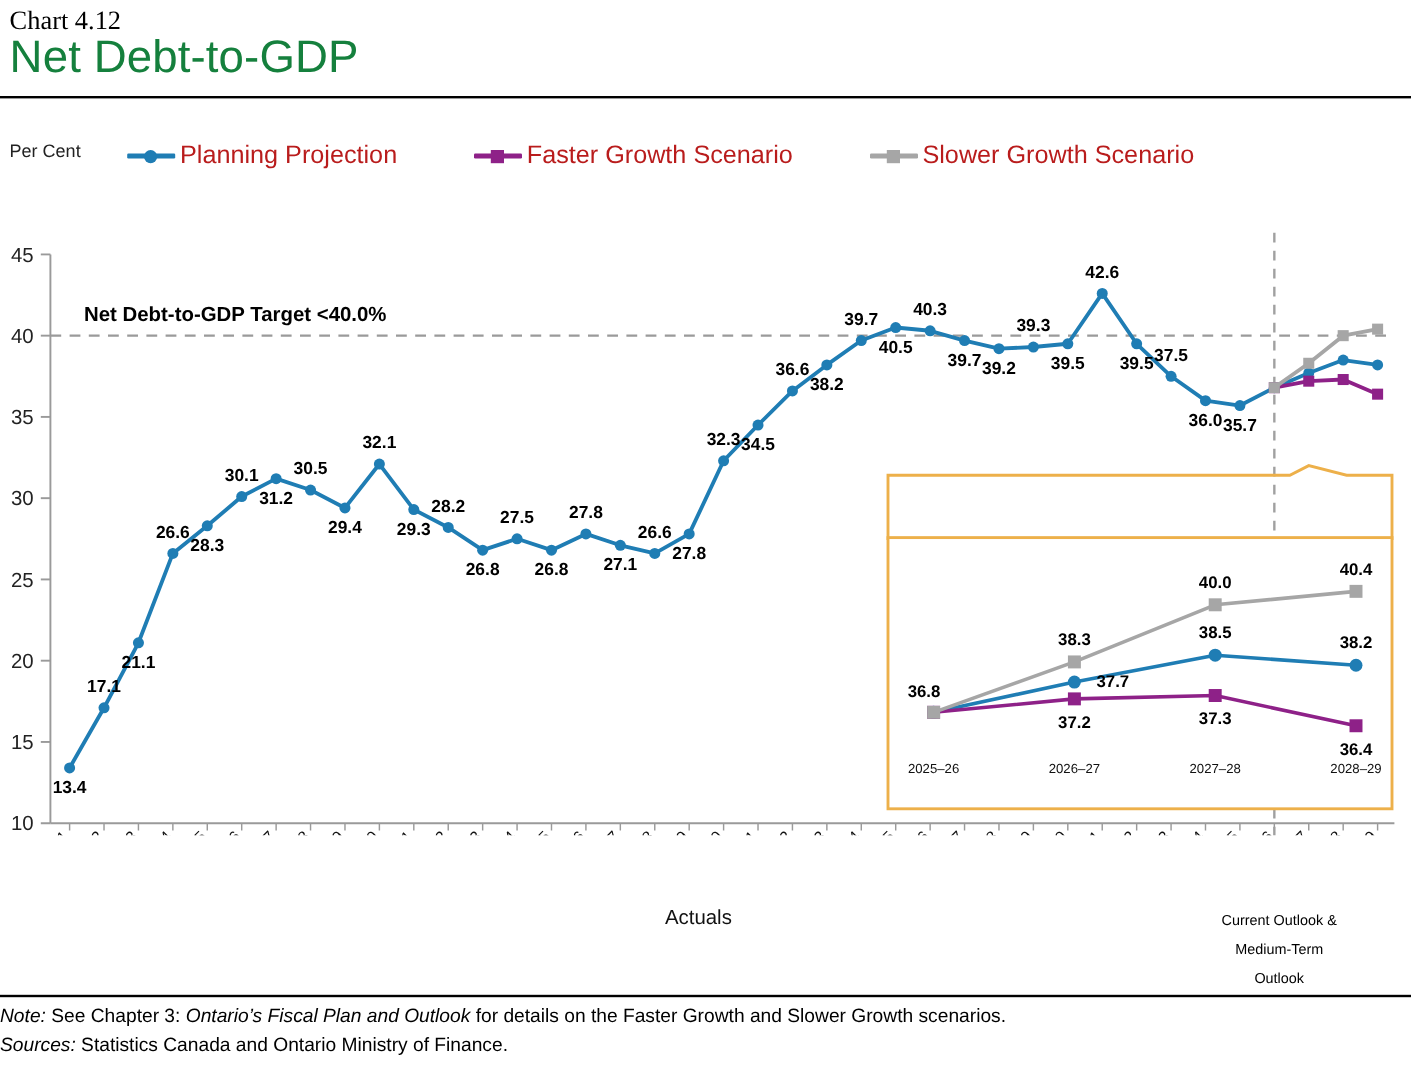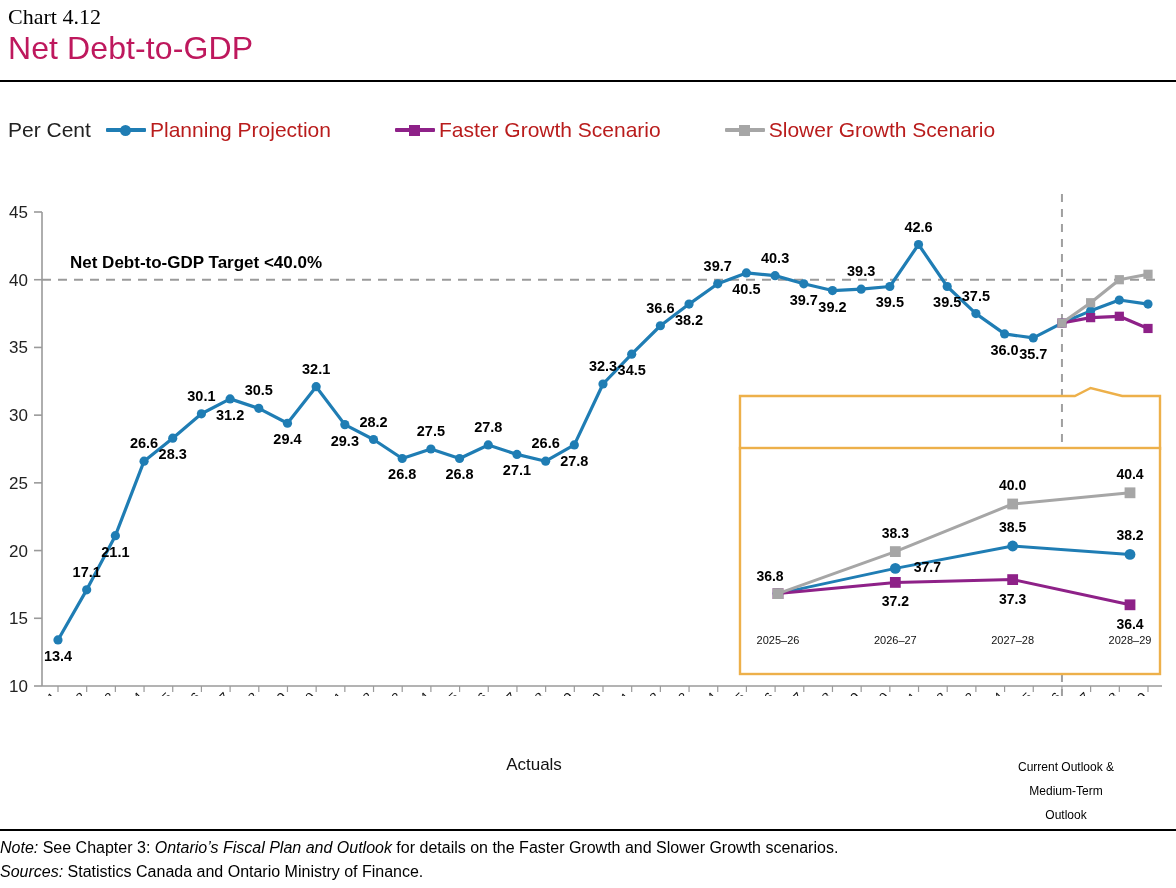--- a/index.html
+++ b/index.html
@@ -17,7 +17,7 @@
   
   .hdr{position:absolute;left:8px;top:4px;}
   .hdr .chartno{font-size:22px;line-height:26px;font-weight:400;color:#000;font-family:Liberation Serif, serif;}
-  .hdr .title{font-size:32px;line-height:36px;font-weight:400;color:#be185d;letter-spacing:.1px;}
+  .hdr .title{font-size:38px;line-height:36px;font-weight:400;color:#15803d;letter-spacing:.1px;}
   .rule-top{position:absolute;left:0;right:0;top:80px;height:2px;background:#000;}
   .rule-bot{position:absolute;left:0;right:0;top:829px;height:2px;background:#000;}
 

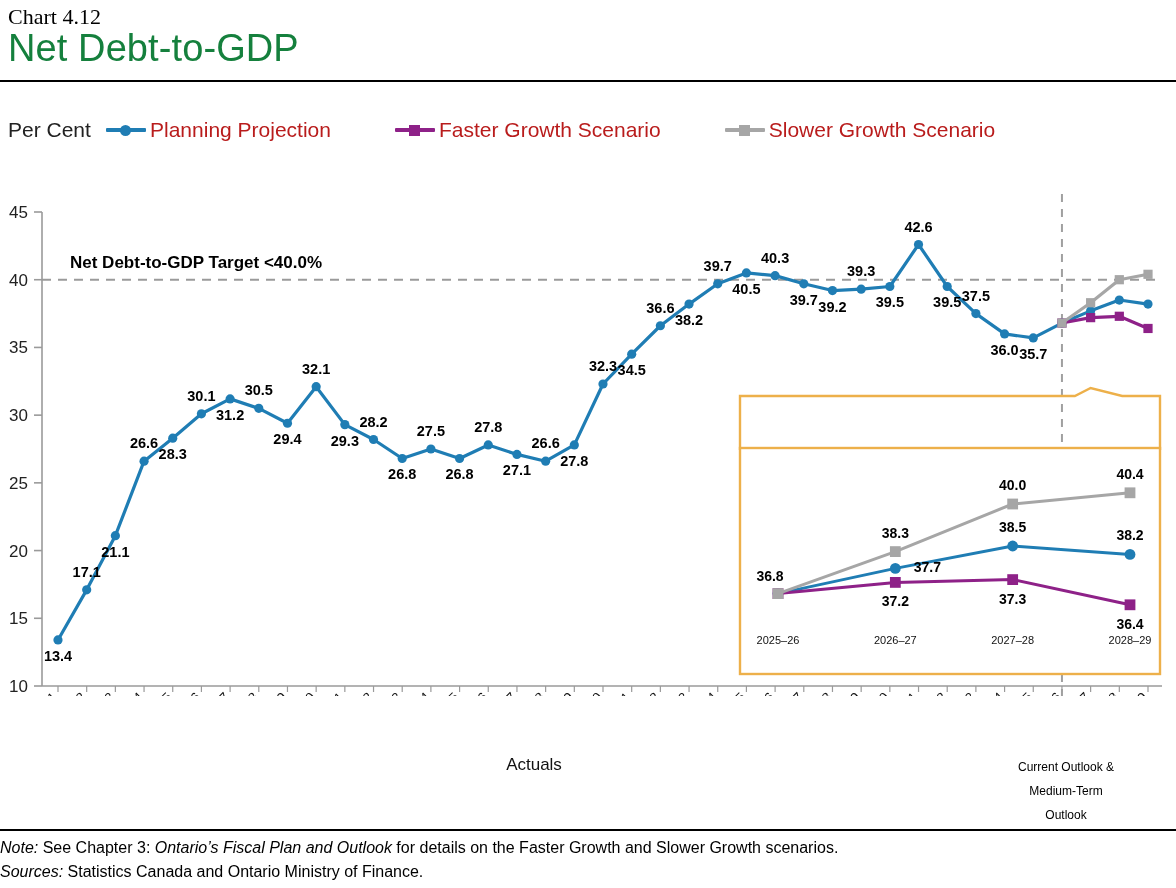--- a/index.html
+++ b/index.html
@@ -22,7 +22,7 @@
   .rule-bot{position:absolute;left:0;right:0;top:829px;height:2px;background:#000;}
 
   
-  .percent-lab{position:absolute;left:8px;top:118px;font-size:21px;color:#222;}
+  .percent-lab{position:absolute;left:8px;top:118px;font-size:15px;color:#222;}
   .legend{position:absolute;left:106px;top:118px;display:flex;gap:64px;align-items:center;}
   .leg-item{display:flex;align-items:center;gap:4px;}
   .leg-swatch{position:relative;width:40px;height:18px;display:inline-block;}

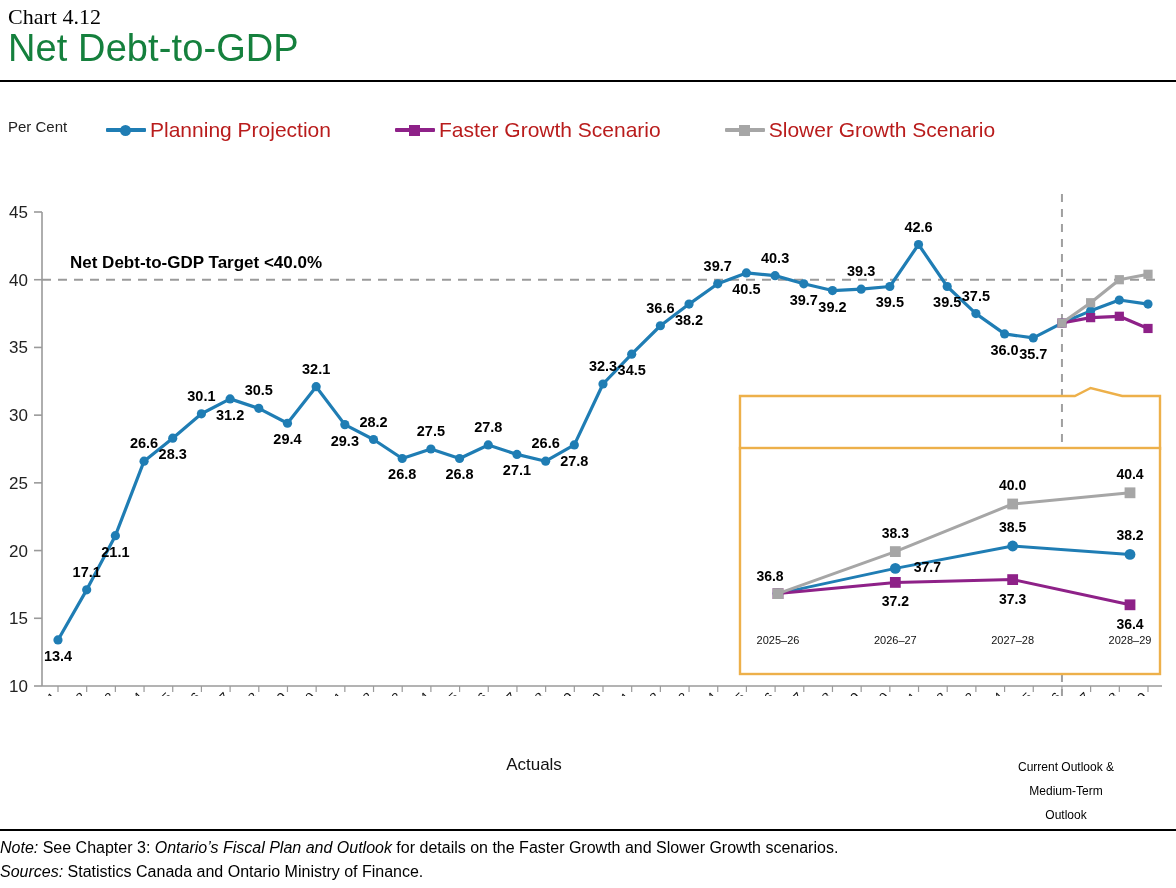--- a/index.html
+++ b/index.html
@@ -45,7 +45,7 @@
 
   
   .brk-actuals-lab{position:absolute;left:0;width:1068px;top:755px;text-align:center;
-      font-size:17px;color:#111;pointer-events:none;}
+      font-size:17px;color:#111;pointer-events:none;padding-left:48px;}
   .brk-out-lab{position:absolute;left:966px;top:755px;width:200px;text-align:center;
       font-size:12px;line-height:24px;}
 

